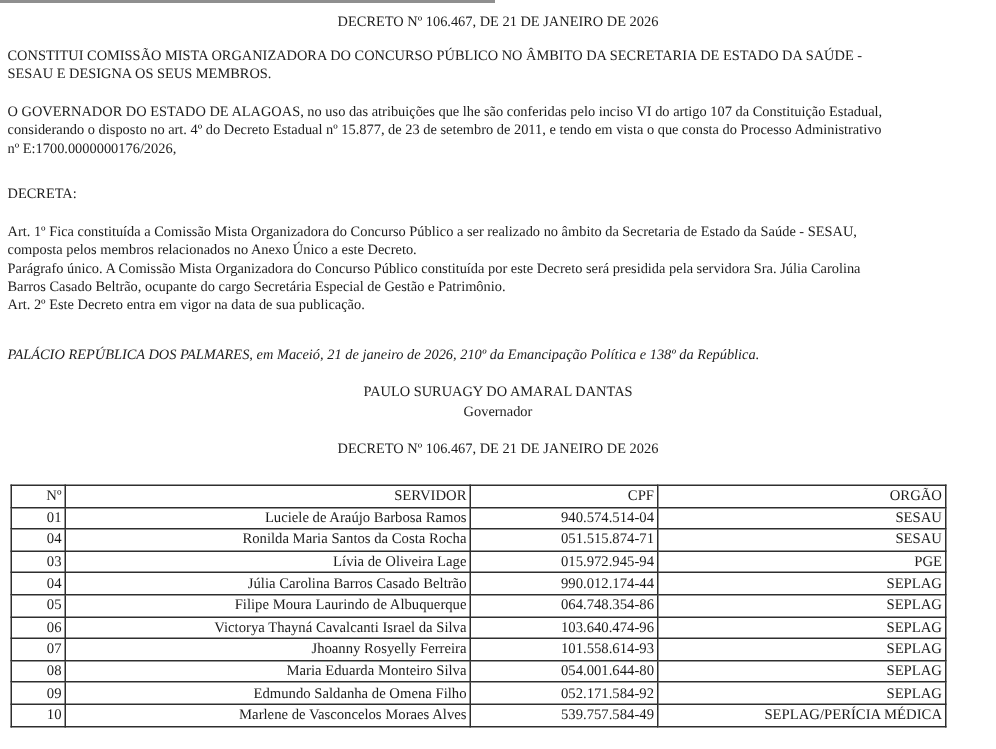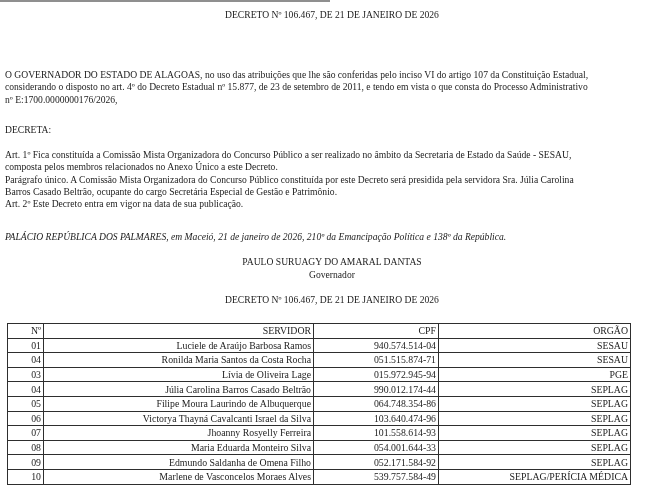--- a/index.html
+++ b/index.html
@@ -72,6 +72,10 @@
 
   <div class="block centered doc-title">DECRETO Nº 106.467, DE 21 DE JANEIRO DE 2026</div>
 
+  <div class="block leftcol subject">
+      <div class="tline">CONSTITUI COMISSÃO MISTA ORGANIZADORA DO CONCURSO PÚBLICO NO ÂMBITO DA SECRETARIA DE ESTADO DA SAÚDE -</div>
+      <div class="tline">SESAU E DESIGNA OS SEUS MEMBROS.</div>
+    </div>
 
   <div class="block leftcol preamble">
       <div class="tline">O GOVERNADOR DO ESTADO DE ALAGOAS, no uso das atribuições que lhe são conferidas pelo inciso VI do artigo 107 da Constituição Estadual,</div>

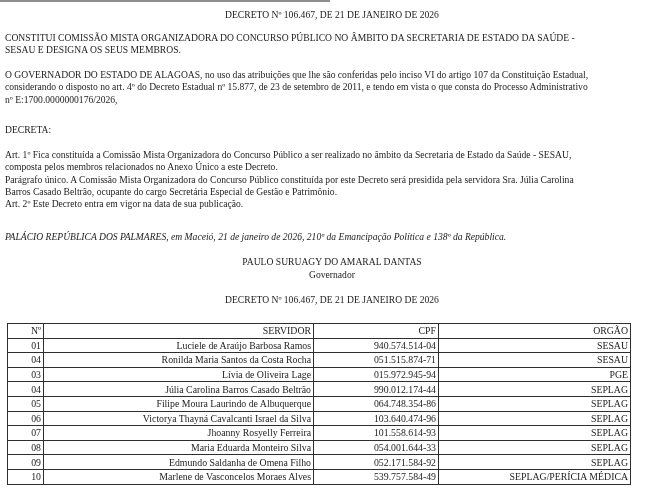--- a/index.html
+++ b/index.html
@@ -162,7 +162,7 @@
         <tr>
           <td>08</td>
           <td>Maria Eduarda Monteiro Silva</td>
-          <td>054.001.644-33</td>
+          <td>054.001.644-80</td>
           <td>SEPLAG</td>
         </tr>
         <tr>

